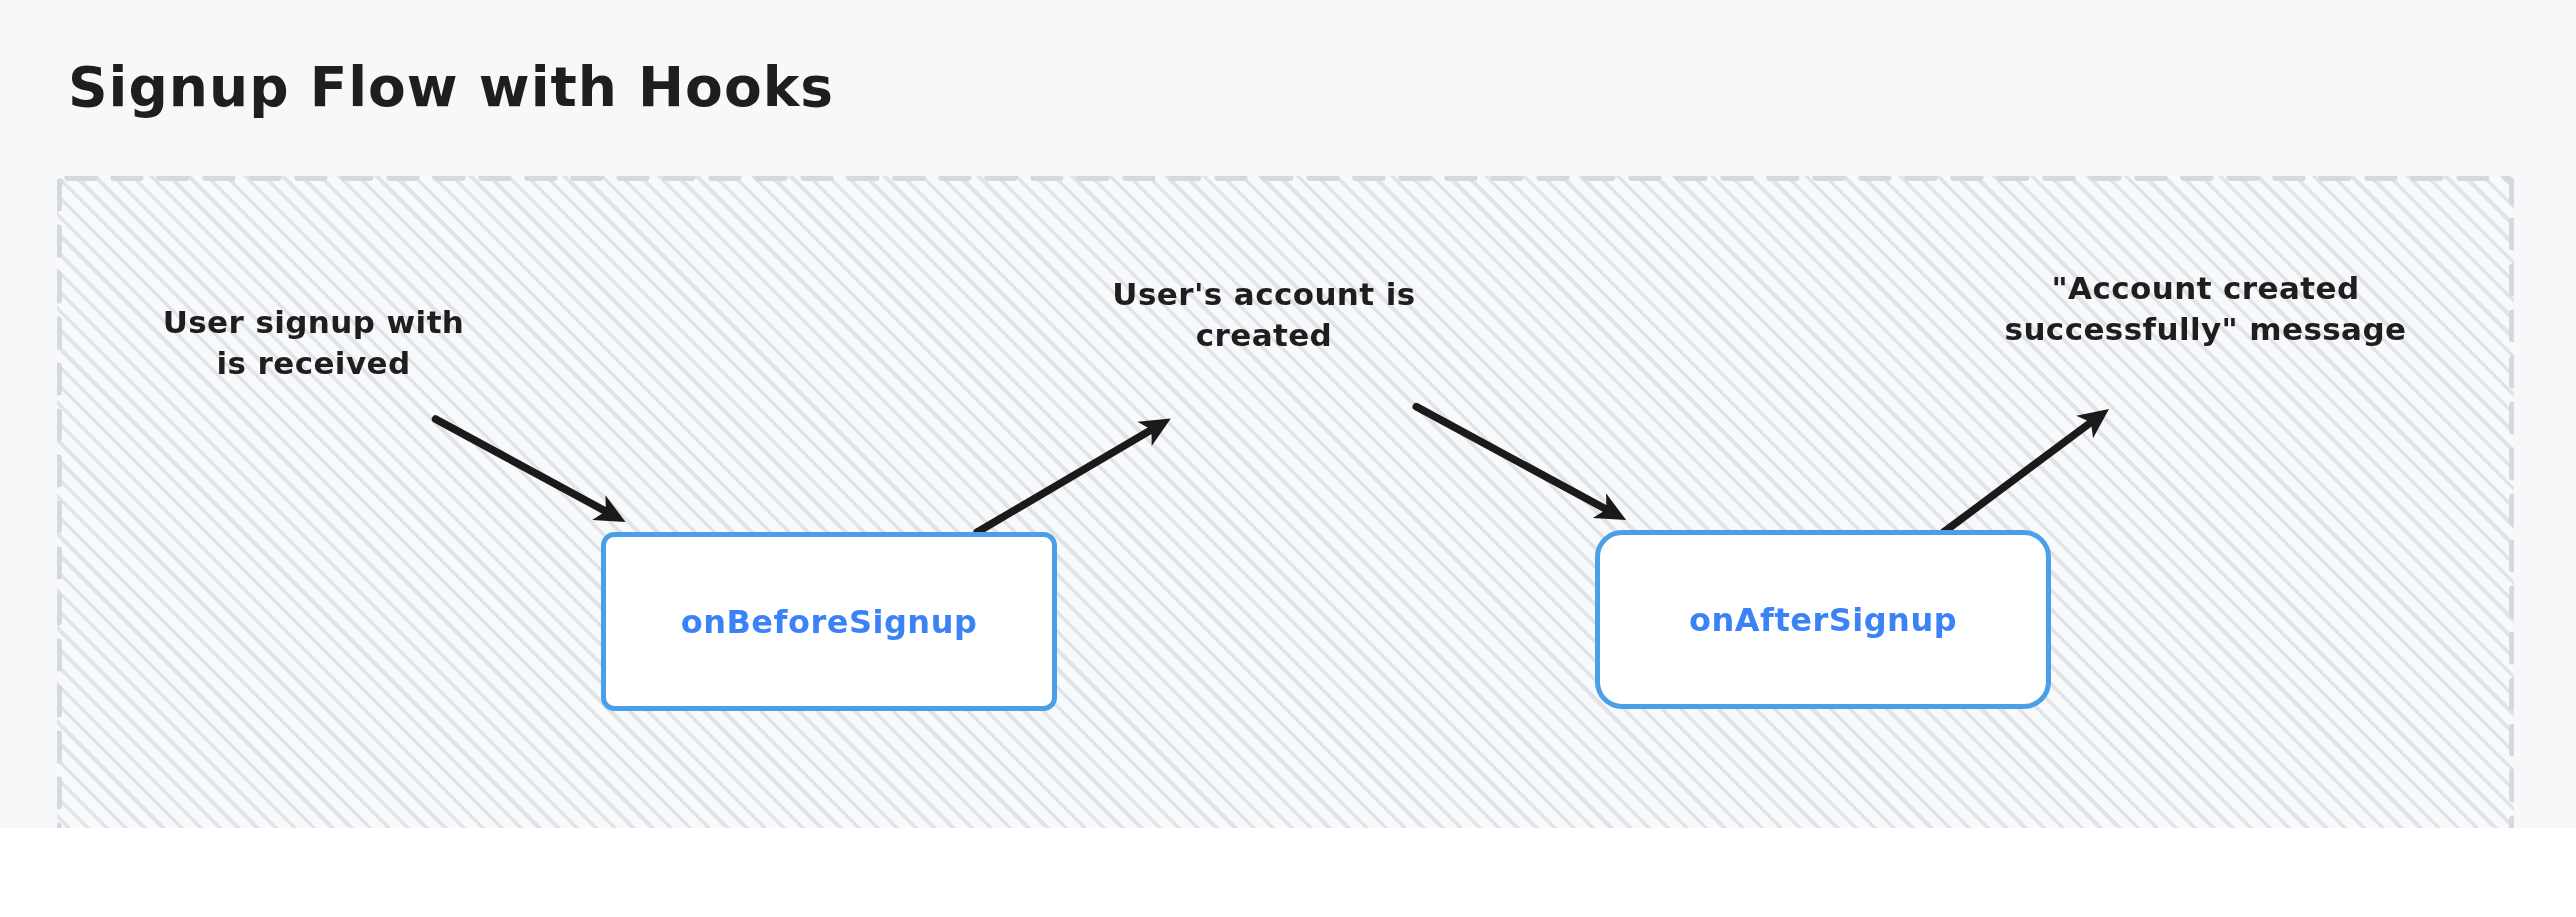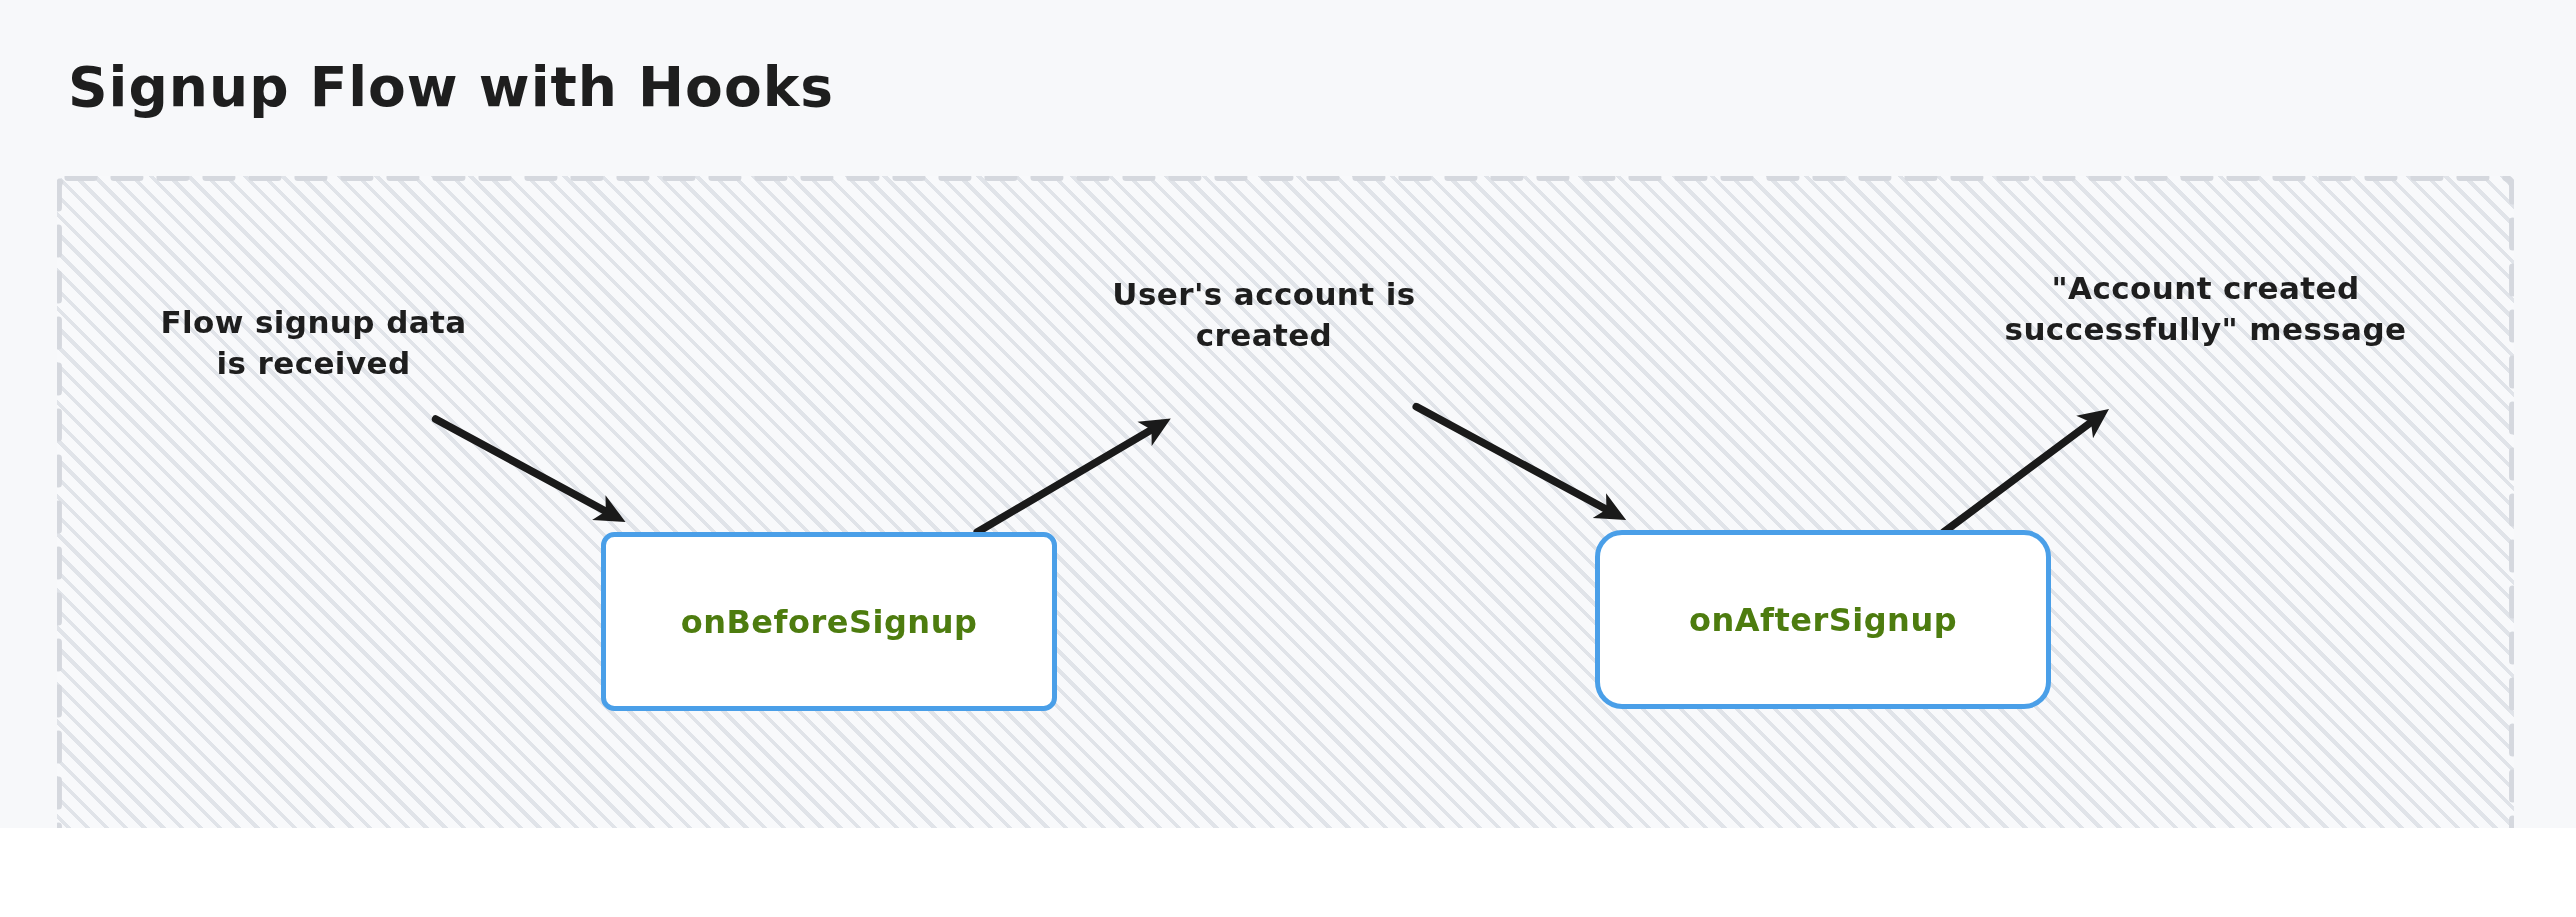--- a/index.html
+++ b/index.html
@@ -139,7 +139,7 @@
     <line x1="2045" y1="560" x2="2210" y2="437" stroke="#1A1A1A" stroke-width="8" stroke-linecap="round" marker-end="url(#arrowhead)"></line>
   </svg>
 
-  <div class="edge-label" id="label-signup-data">Flow signup data
+  <div class="edge-label" id="label-signup-data">User signup with
 is received</div>
 
   <div class="edge-label" id="label-account-created">User's account is

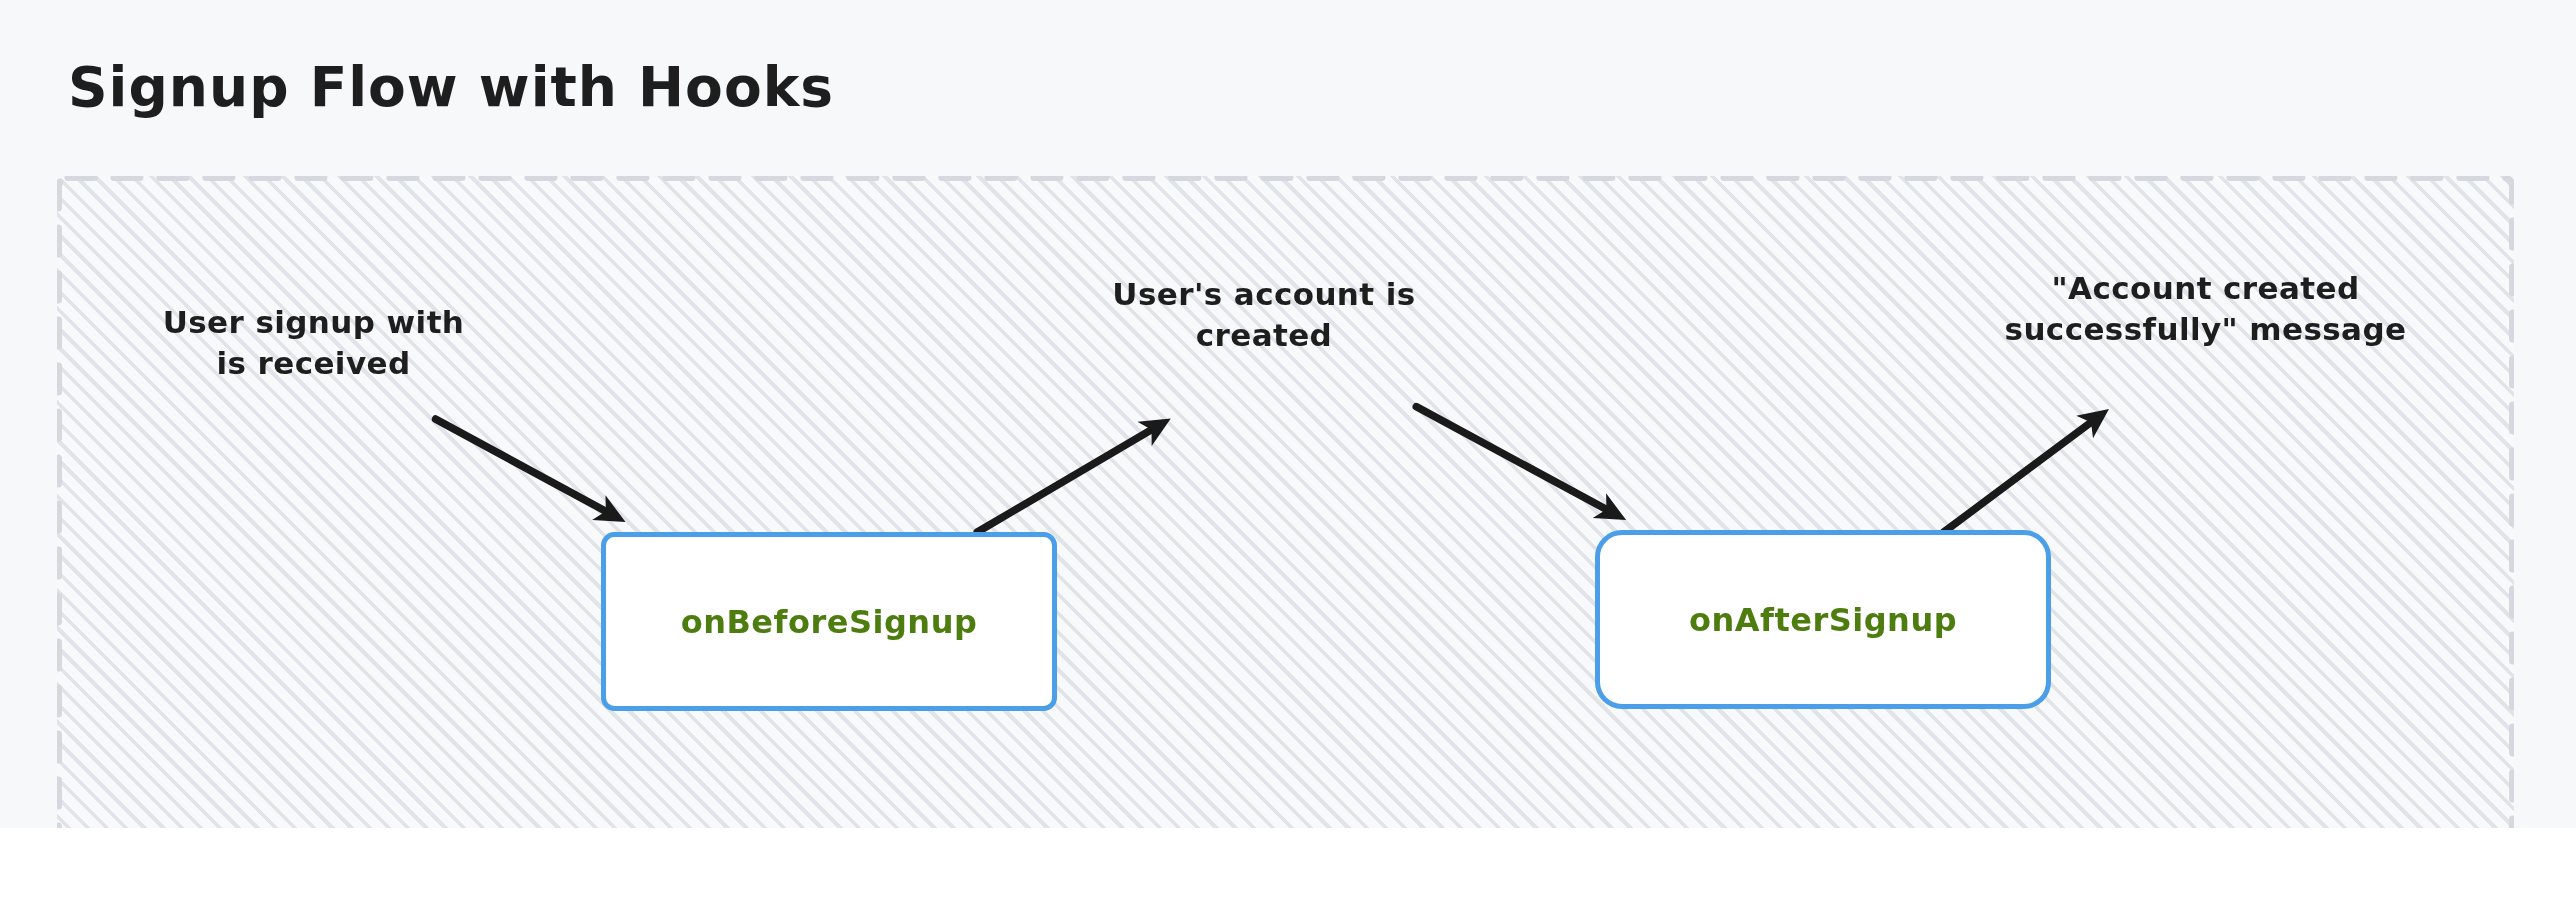--- a/index.html
+++ b/index.html
@@ -88,7 +88,7 @@
     font-size: 32px;
     font-weight: bold;
     letter-spacing: 0.5px;
-    color: #4d7c0f;
+    color: #3b82f6;
     white-space: nowrap;
   }
   #box-on-before-signup { left: 601px; top: 532px; width: 456px; height: 179px; }

